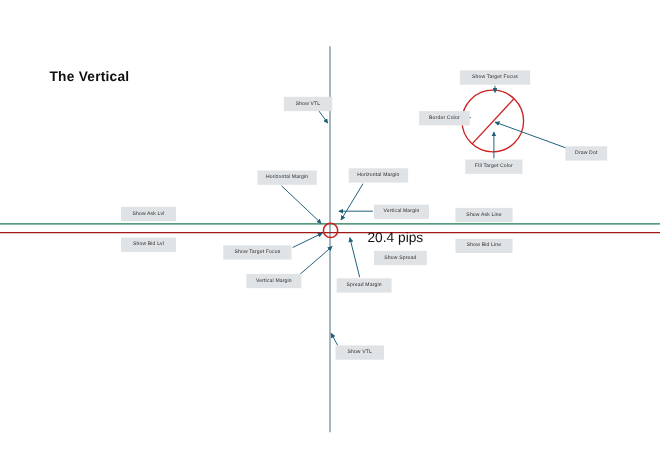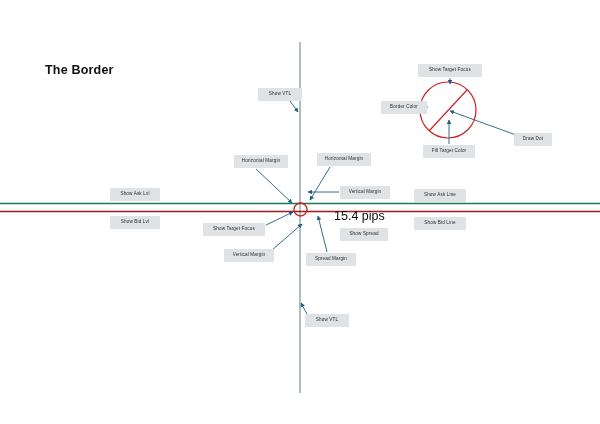--- a/index.html
+++ b/index.html
@@ -99,7 +99,7 @@
     </g>
   </svg>
 
-  <div class="page-title">The Border</div>
+  <div class="page-title">The Vertical</div>
 
   <div class="pips-value">15.4 pips</div>
 

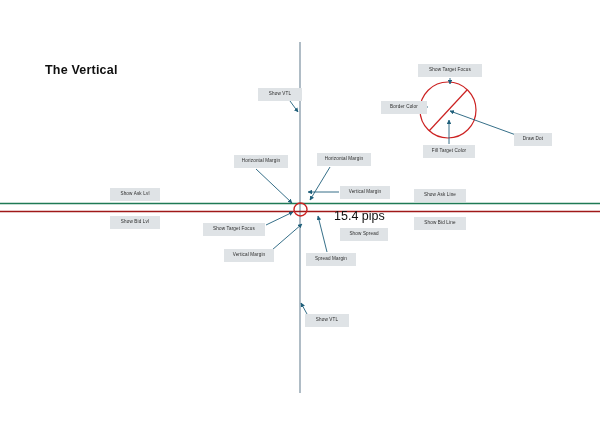--- a/index.html
+++ b/index.html
@@ -101,7 +101,7 @@
 
   <div class="page-title">The Vertical</div>
 
-  <div class="pips-value">15.4 pips</div>
+  <div class="pips-value">20.4 pips</div>
 
   <div class="lbl" style="left:258px;top:88px;width:44px;height:13px;">Show VTL</div>
 

